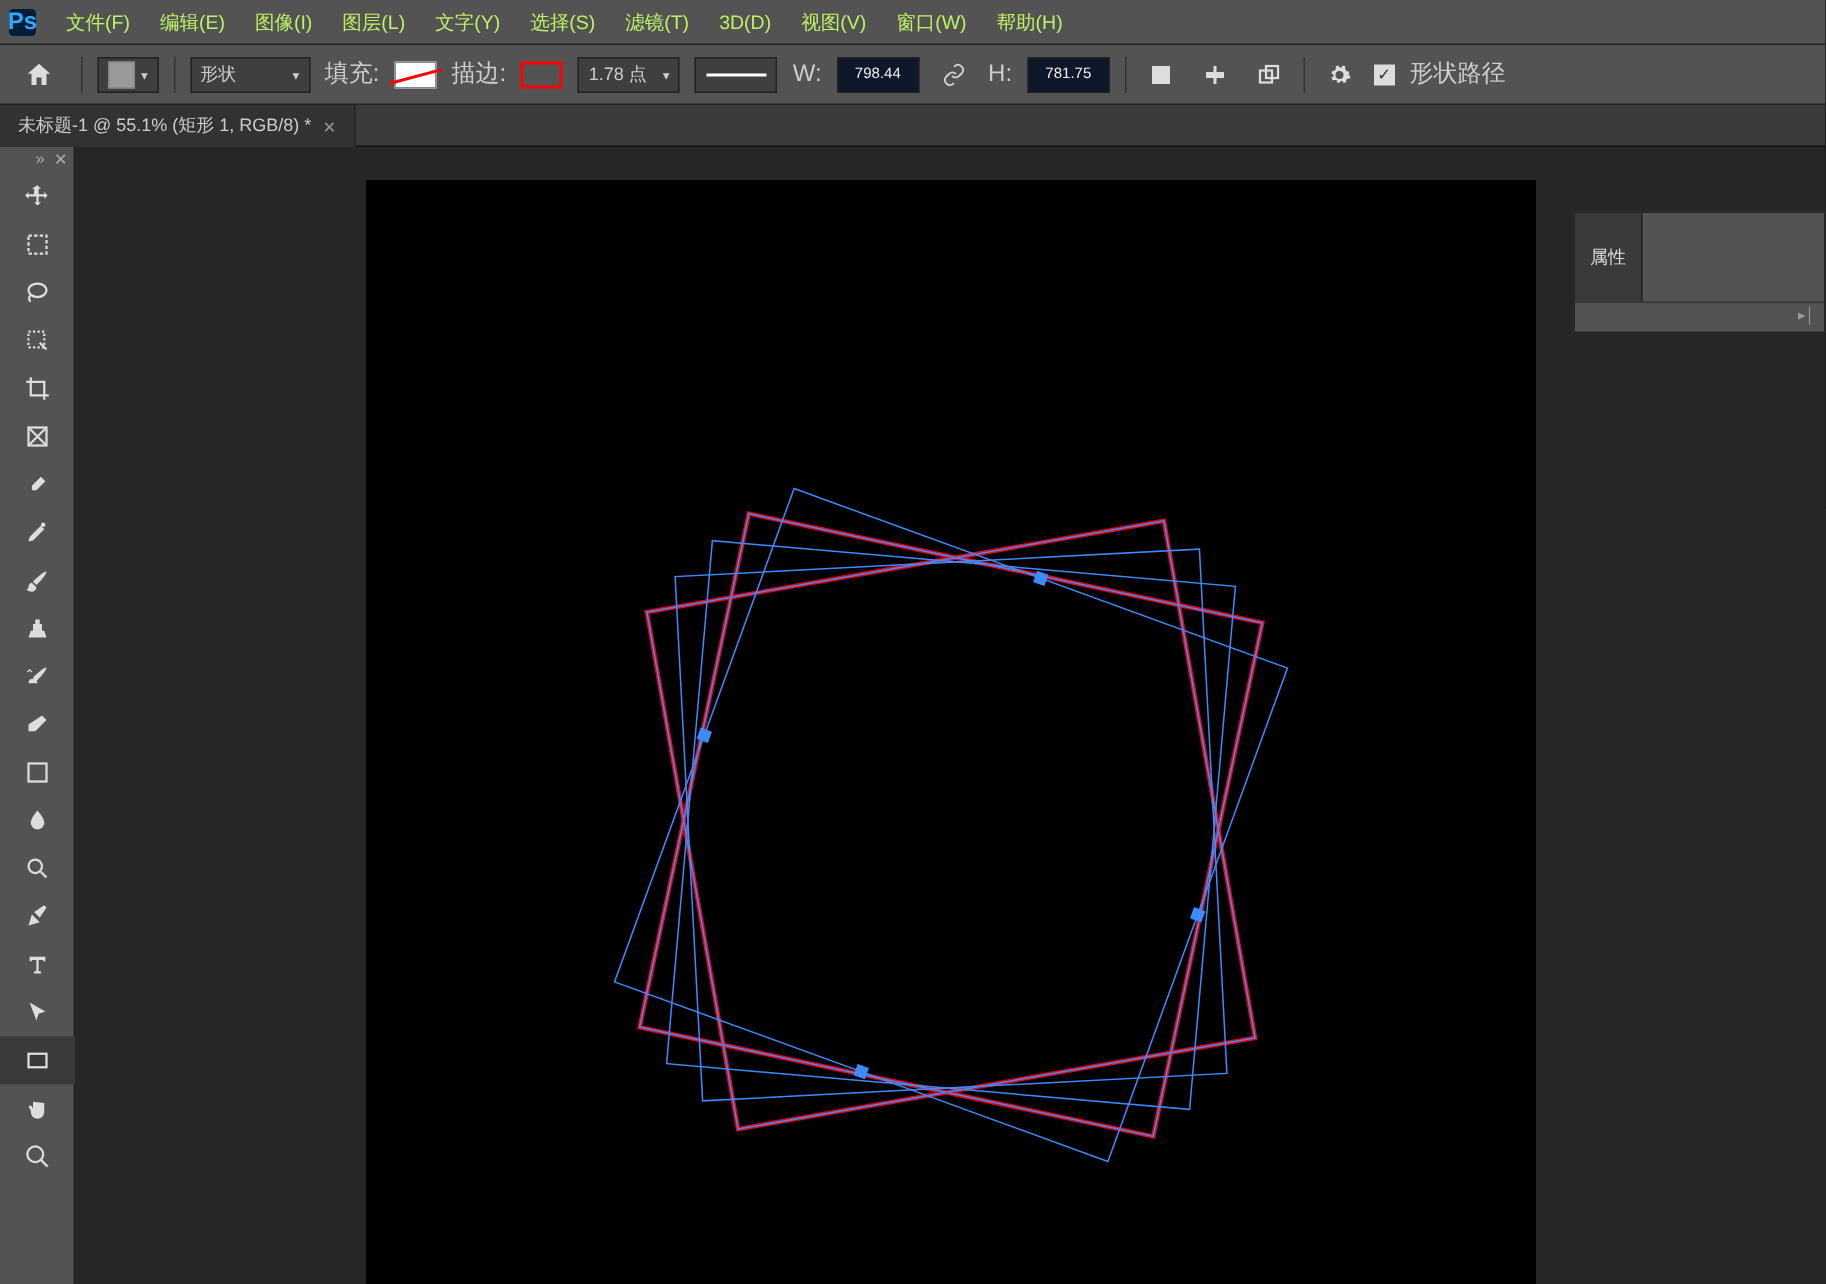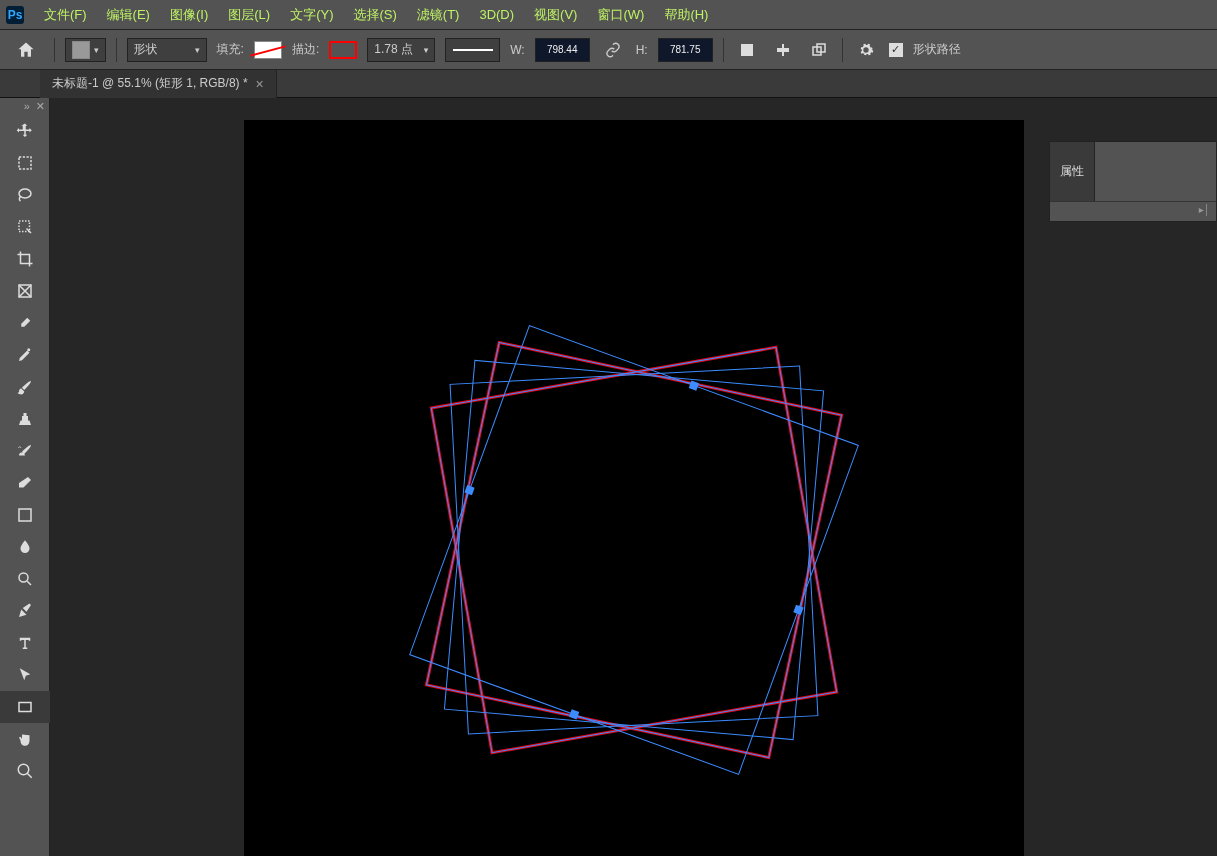--- a/index.html
+++ b/index.html
@@ -7,7 +7,7 @@
 
 
 .menubar { background: #535353; height: 30px; display: flex; align-items: center; padding: 0 6px; border-bottom: 1px solid #222; }
-.ps-logo { width: 18px; height: 18px; background: #001e36; color: #31a8ff; font-weight: bold; font-size: 12px; display: flex; align-items: center; justify-content: center; border-radius: 3px; margin-right: 10px; }
+.ps-logo { width: 18px; height: 18px; background: #001e36; color: #31a8ff; font-weight: bold; font-size: 16px; display: flex; align-items: center; justify-content: center; border-radius: 3px; margin-right: 10px; }
 .menu-item { padding: 6px 10px; cursor: pointer; color: #bef264; font-size: 13px; }
 
 

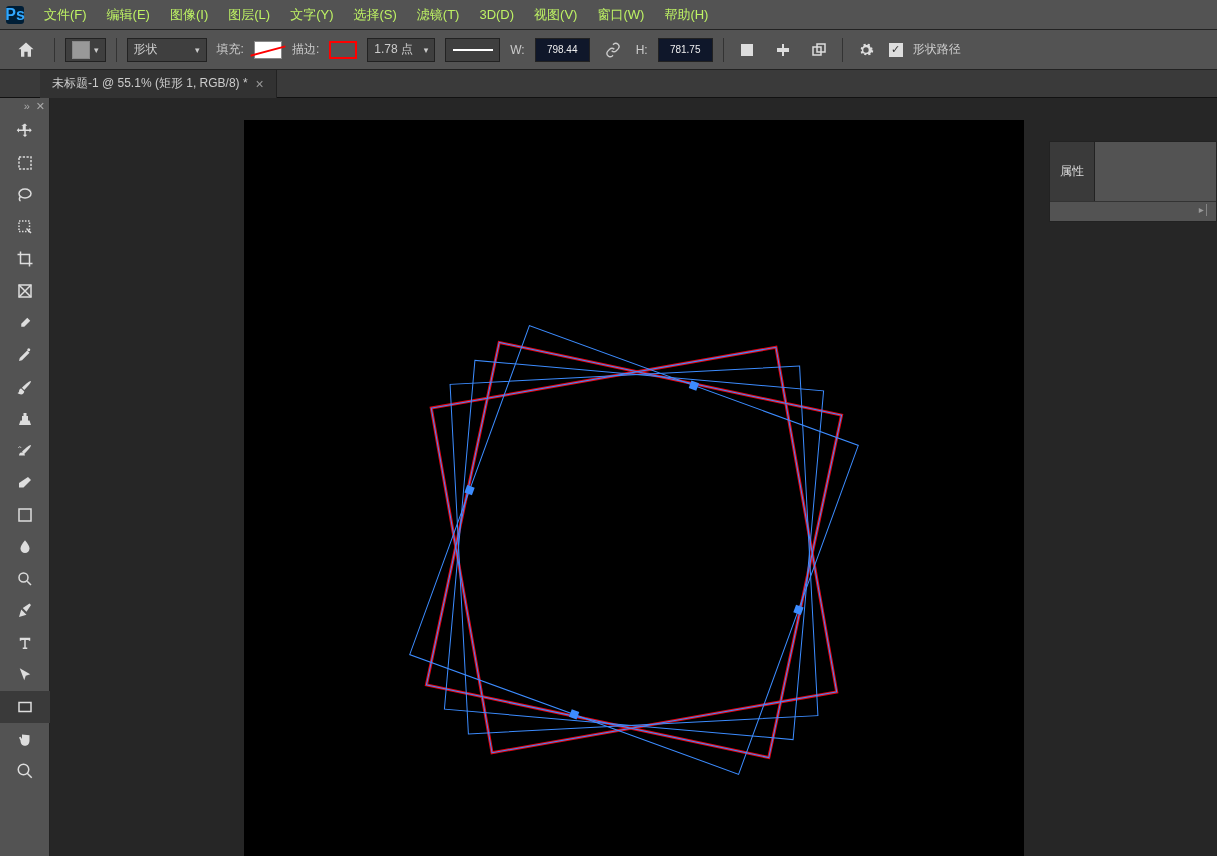--- a/index.html
+++ b/index.html
@@ -15,7 +15,7 @@
 .home-btn { width: 36px; height: 30px; display: flex; align-items: center; justify-content: center; cursor: pointer; }
 .dropdown { background: #3f3f3f; border: 1px solid #222; height: 24px; display: flex; align-items: center; padding: 0 6px; gap: 4px; color: #ccc; }
 .color-swatch { width: 18px; height: 18px; border: 1px solid #888; }
-.label { color: #ccc; font-size: 12px; }
+.label { color: #ccc; font-size: 16px; }
 .nofill { width: 28px; height: 18px; background: #fff; position: relative; border: 1px solid #888; }
 .nofill::after { content: ""; position: absolute; width: 140%; height: 2px; background: red; top: 50%; left: -20%; transform: rotate(-15deg); }
 .stroke-swatch { width: 28px; height: 18px; border: 2px solid red; background: transparent; }

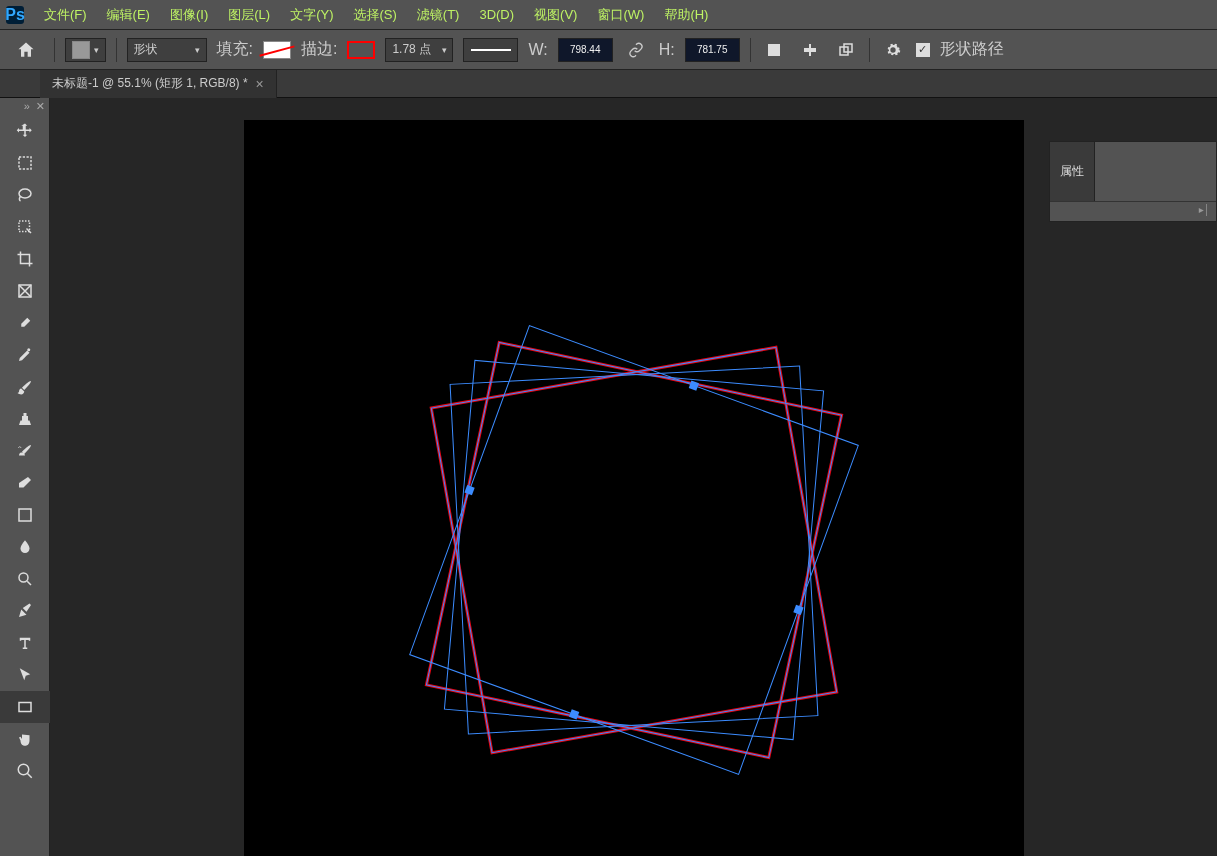--- a/index.html
+++ b/index.html
@@ -26,7 +26,7 @@
 .checkbox { width: 14px; height: 14px; background: #ddd; display: flex; align-items: center; justify-content: center; color: #333; font-size: 11px; }
 
 
-.tabbar { background: #3a3a3a; height: 28px; display: flex; align-items: center; border-bottom: 1px solid #111; padding-left: 40px; }
+.tabbar { background: #3a3a3a; height: 28px; display: flex; align-items: center; border-bottom: 1px solid #111; }
 .tab { background: #323232; padding: 5px 12px; color: #ccc; font-size: 12px; display: flex; align-items: center; gap: 8px; height: 28px; border-right: 1px solid #222; }
 .tab-close { color: #999; cursor: pointer; font-size: 14px; }
 

